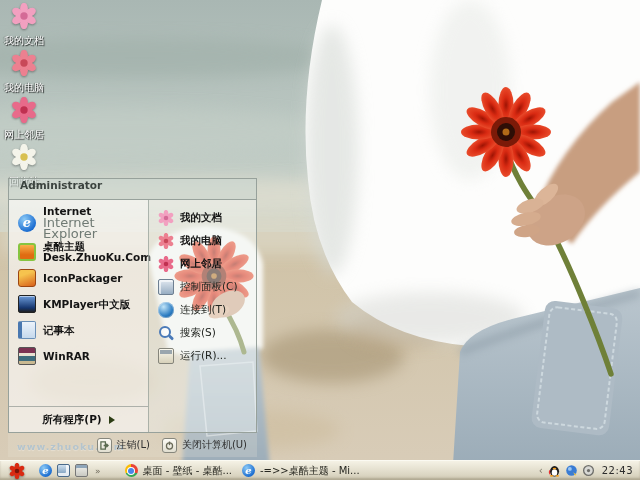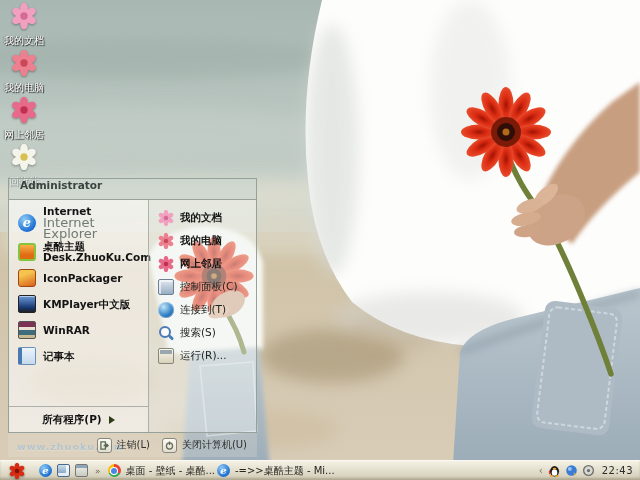--- a/index.html
+++ b/index.html
@@ -282,15 +282,15 @@
             </span>
         </div>
         <div class="sm-item">
+          <span class="mi ic-note"></span>
+          <span class="mi-text">
+              <b>记事本</b>
+            </span>
+        </div>
+        <div class="sm-item">
           <span class="mi ic-rar"></span>
           <span class="mi-text">
               <b>WinRAR</b>
-            </span>
-        </div>
-        <div class="sm-item">
-          <span class="mi ic-note"></span>
-          <span class="mi-text">
-              <b>记事本</b>
             </span>
         </div>
 

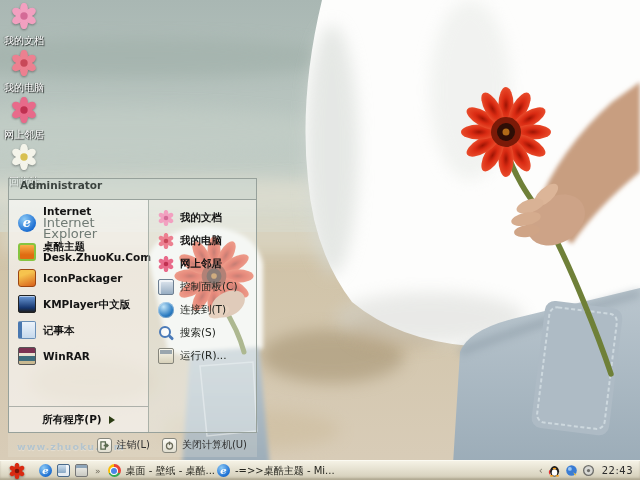--- a/index.html
+++ b/index.html
@@ -78,7 +78,7 @@
   .ic-desk{background:linear-gradient(#cfe0ee,#6e93b6);border:1px solid #4a6a8a;border-radius:2px;box-shadow:inset -3px -3px 0 rgba(255,255,255,.8);}
   .ic-win{background:linear-gradient(#f2f2ee,#c9c9c2);border:1px solid #777;border-radius:2px;box-shadow:inset 0 3px 0 #8fa6ba;}
   .ql-overflow{font-size:9px;color:#6f6a5c;padding:0 2px;}
-  .task-buttons{display:flex;gap:2px;margin-left:0;flex:1;min-width:0;}
+  .task-buttons{display:flex;gap:10px;margin-left:17px;flex:1;min-width:0;}
   .task-btn{display:flex;align-items:center;gap:5px;font-size:10px;color:#26261f;white-space:nowrap;
     overflow:hidden;max-width:118px;cursor:pointer;}
   .tb-icon{width:13px;height:13px;flex:0 0 auto;box-sizing:border-box;}

